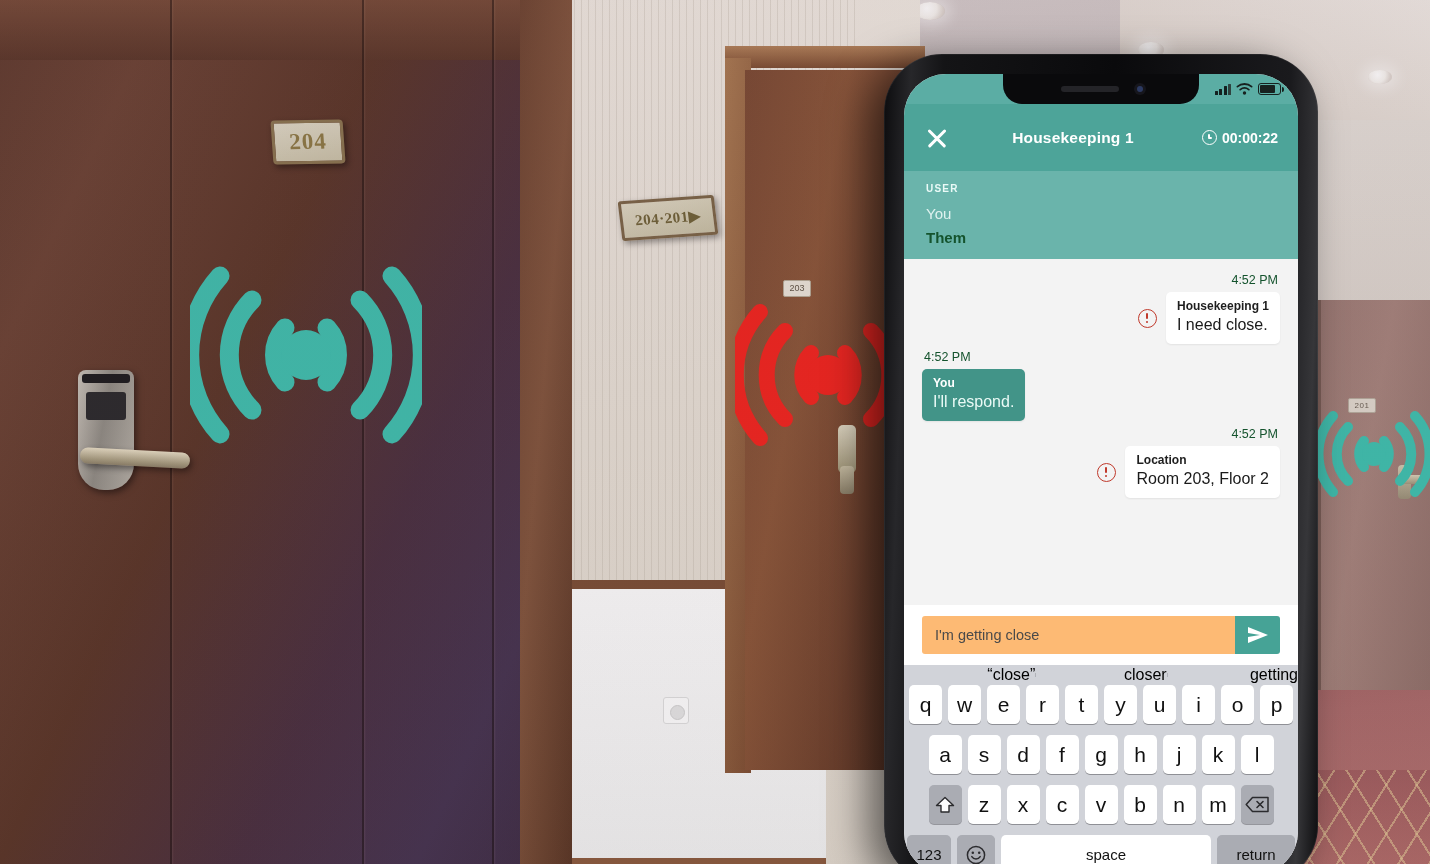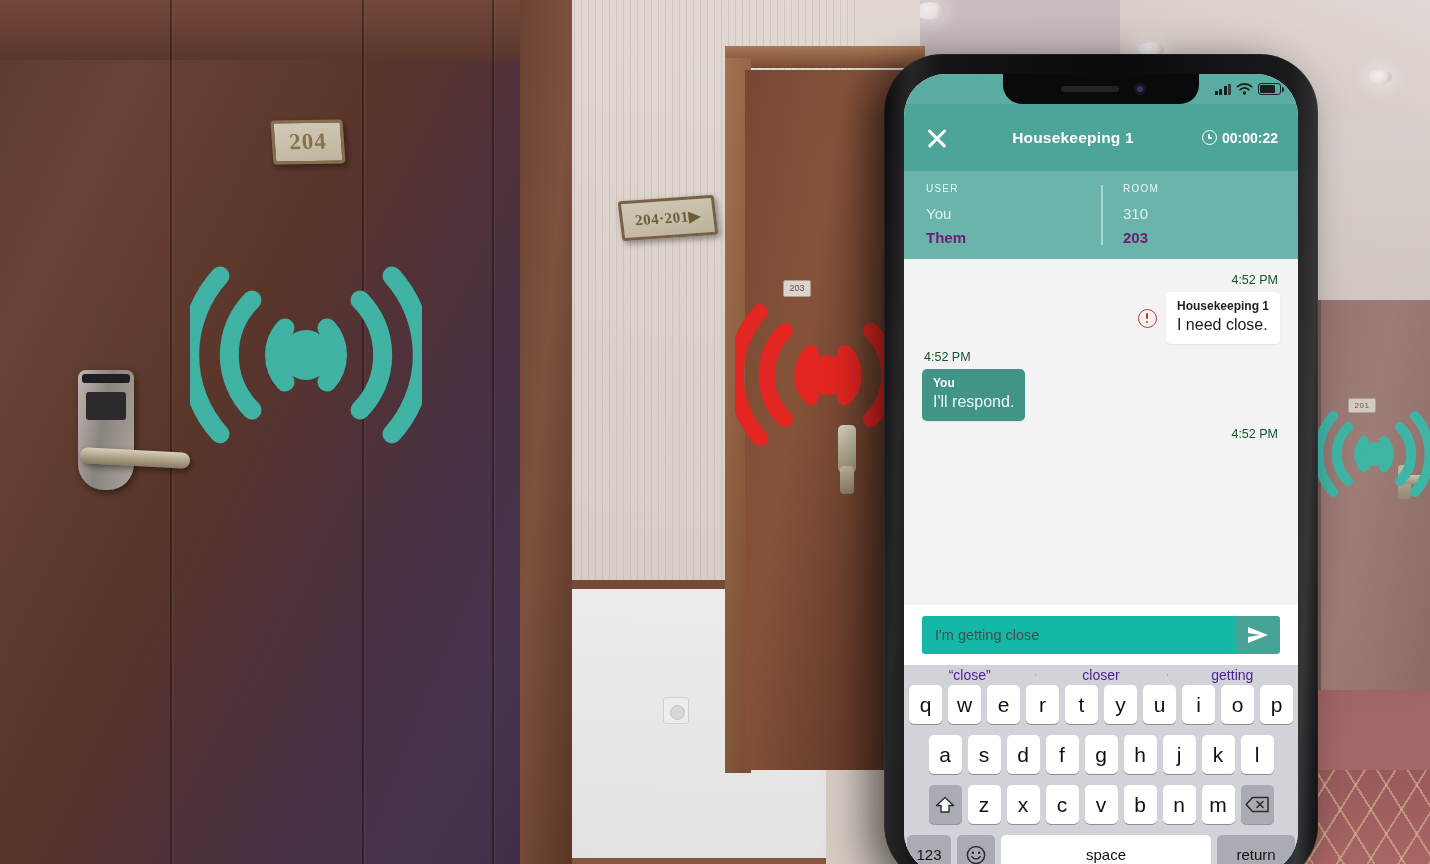--- a/index.html
+++ b/index.html
@@ -287,7 +287,7 @@
     background: rgba(255,255,255,.45);
   }
   .info-head {
-    color: #eafaf7; font-size: 10px; font-weight: 400; letter-spacing: 1.2px; margin-bottom: 11px;
+    color: #eafaf7; font-size: 10px; font-weight: 700; letter-spacing: 1.2px; margin-bottom: 11px;
   }
   .info-you  { color: #dff2ef; font-size: 15px; font-weight: 400; margin-bottom: 7px; }
   .info-them { color: #701a75; font-size: 15px; font-weight: 700; }

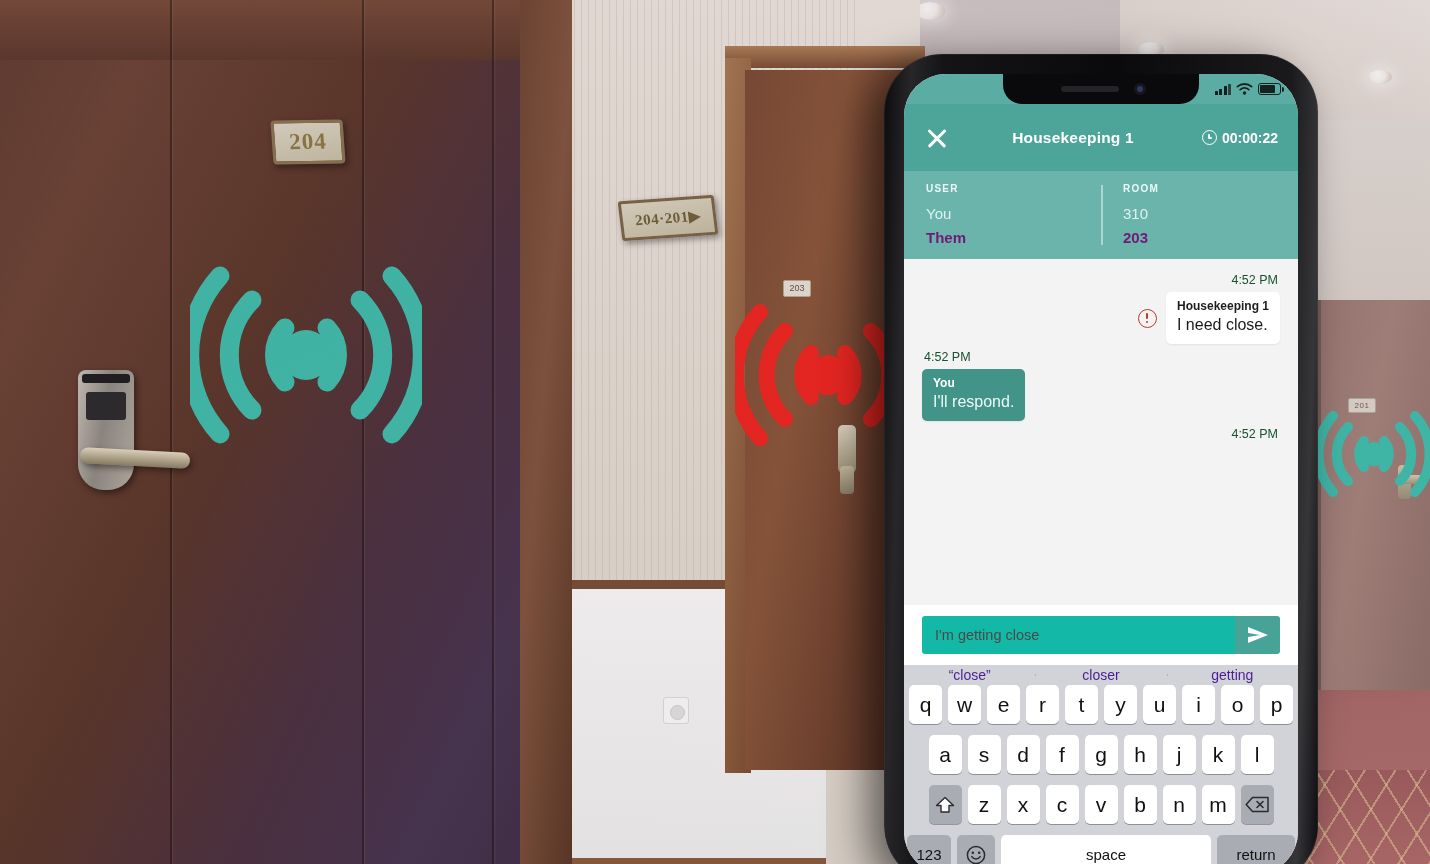--- a/index.html
+++ b/index.html
@@ -520,11 +520,6 @@
         <div class="info-head">USER</div>
         <div class="info-you">You</div>
         <div class="info-them">Them</div>
-      </div>
-      <div class="info-col">
-        <div class="info-head">ROOM</div>
-        <div class="info-you">310</div>
-        <div class="info-them">203</div>
       </div>
     </div>
 

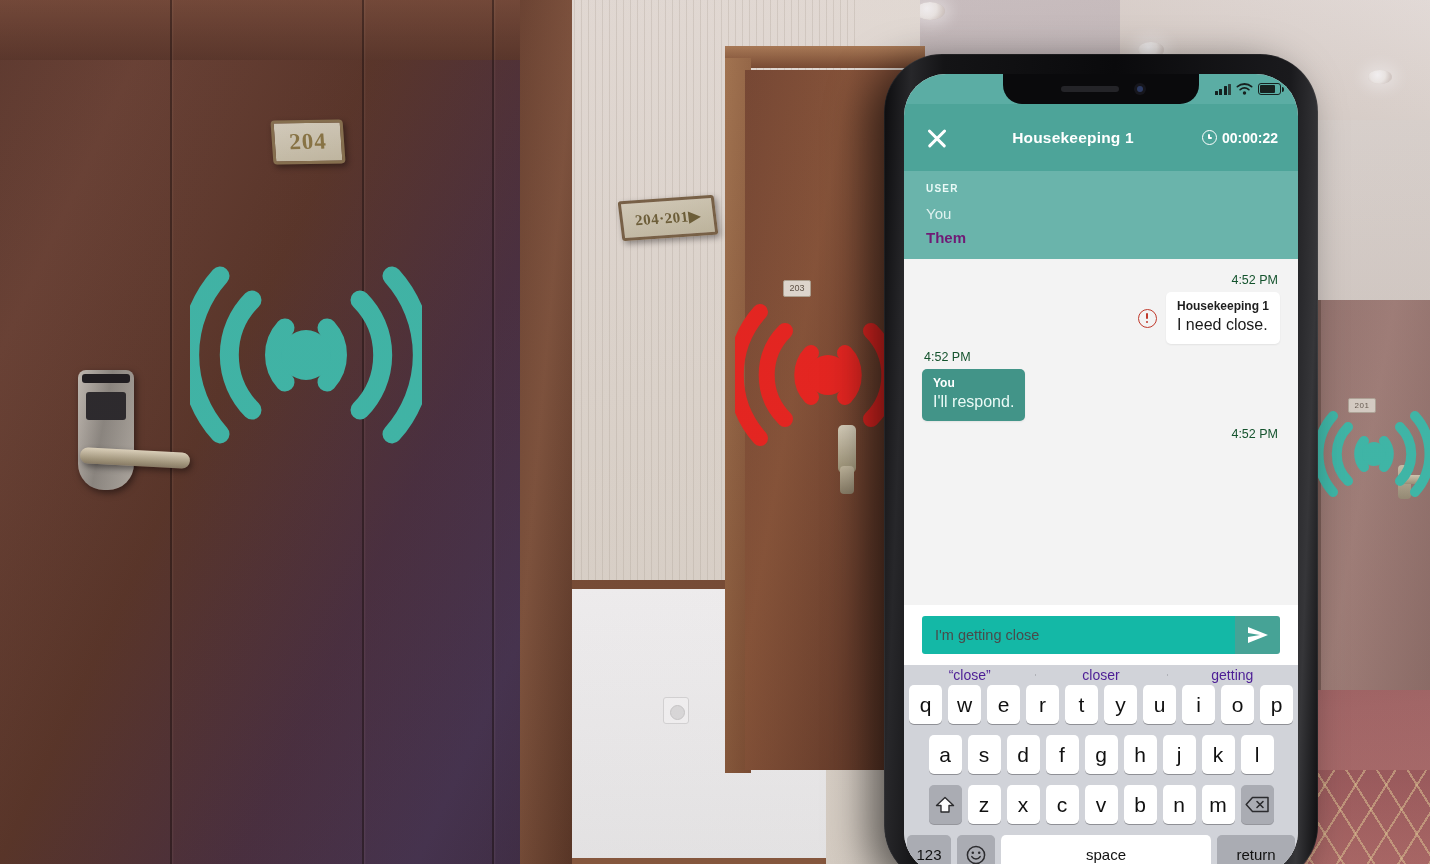--- a/index.html
+++ b/index.html
@@ -290,7 +290,7 @@
     color: #eafaf7; font-size: 10px; font-weight: 700; letter-spacing: 1.2px; margin-bottom: 11px;
   }
   .info-you  { color: #dff2ef; font-size: 15px; font-weight: 400; margin-bottom: 7px; }
-  .info-them { color: #701a75; font-size: 15px; font-weight: 700; }
+  .info-them { color: #14532d; font-size: 15px; font-weight: 700; }
 
   
   .messages {

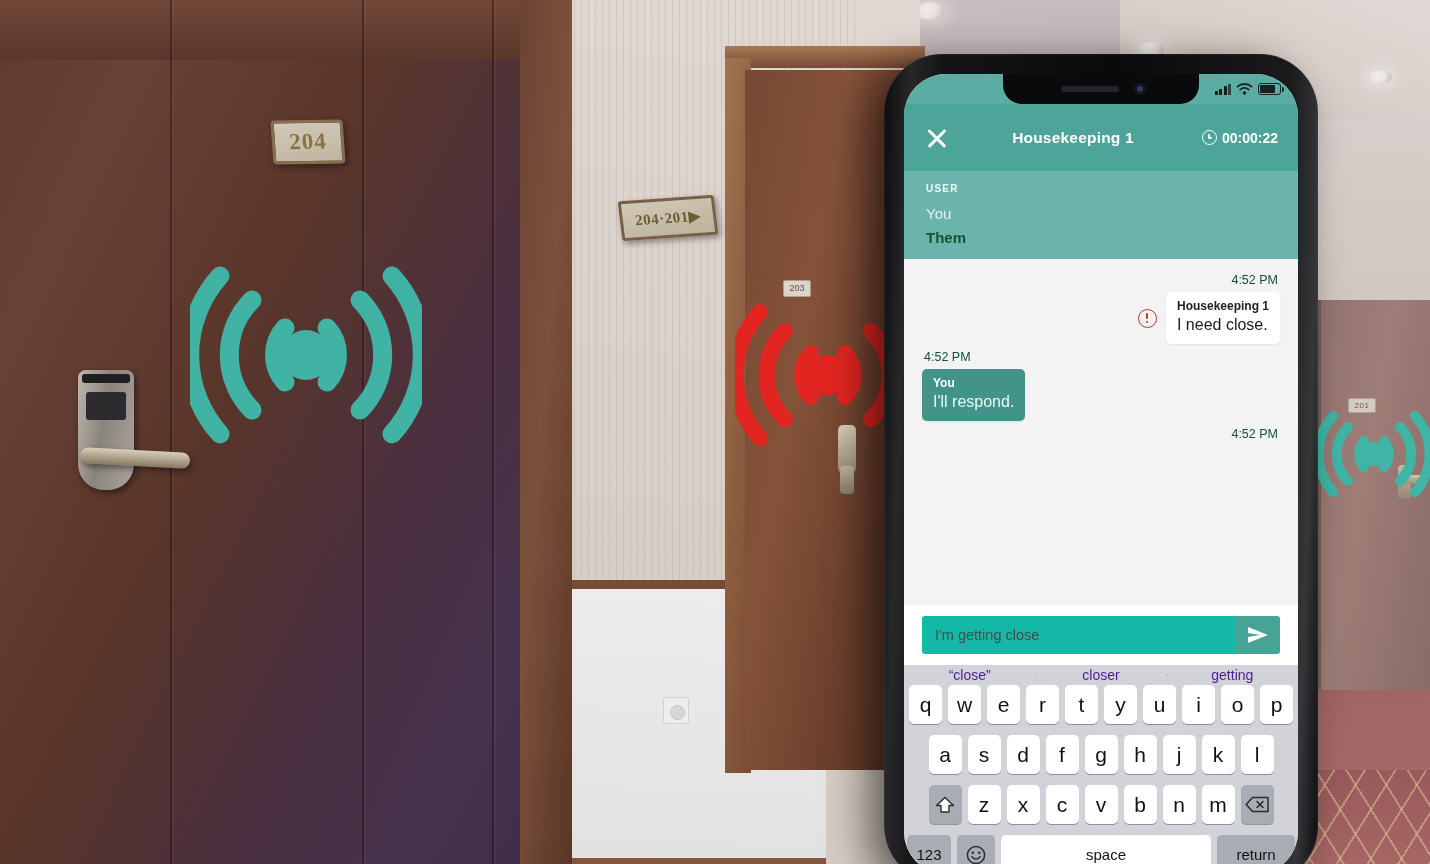--- a/index.html
+++ b/index.html
@@ -548,6 +548,13 @@
 
       <div class="msg-row right">
         <div class="msg-time">4:52 PM</div>
+        <div class="bubble-wrap">
+          <div class="alert-ic"></div>
+          <div class="bubble white">
+            <div class="bubble-name">Location</div>
+            <div class="bubble-text">Room 203, Floor 2</div>
+          </div>
+        </div>
       </div>
 
     </div>

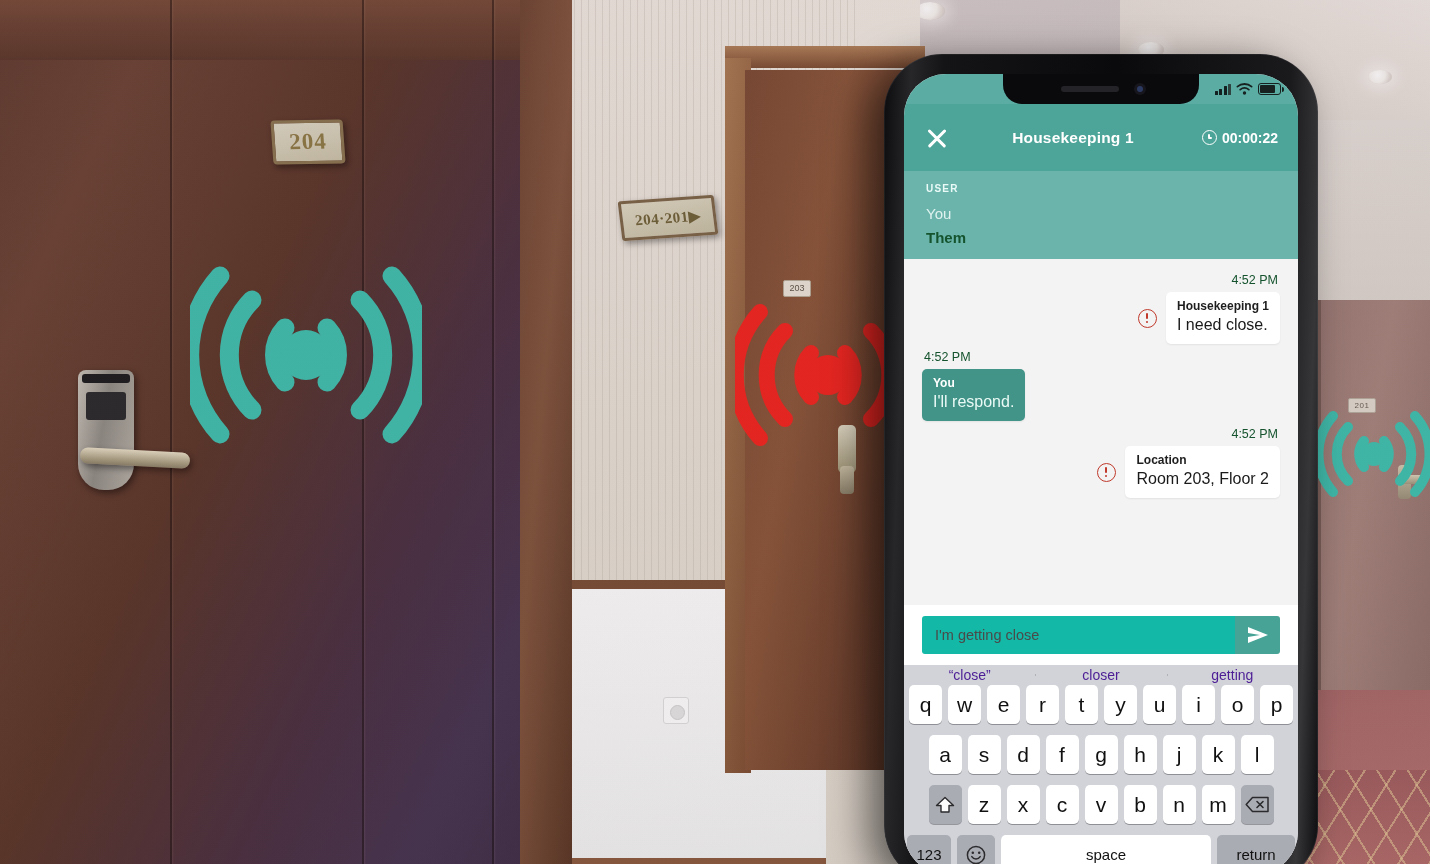--- a/index.html
+++ b/index.html
@@ -333,7 +333,7 @@
     background: #fff; display: flex; align-items: center; padding: 0 18px;
   }
   .composer-input {
-    flex: 1; height: 38px; background: #14b8a6; border: none; border-radius: 3px 0 0 3px;
+    flex: 1; height: 38px; background: #fdba74; border: none; border-radius: 3px 0 0 3px;
     padding: 0 13px; font-size: 14.5px; color: #4a4a4a; font-family: "Liberation Sans", sans-serif;
     outline: none;
   }

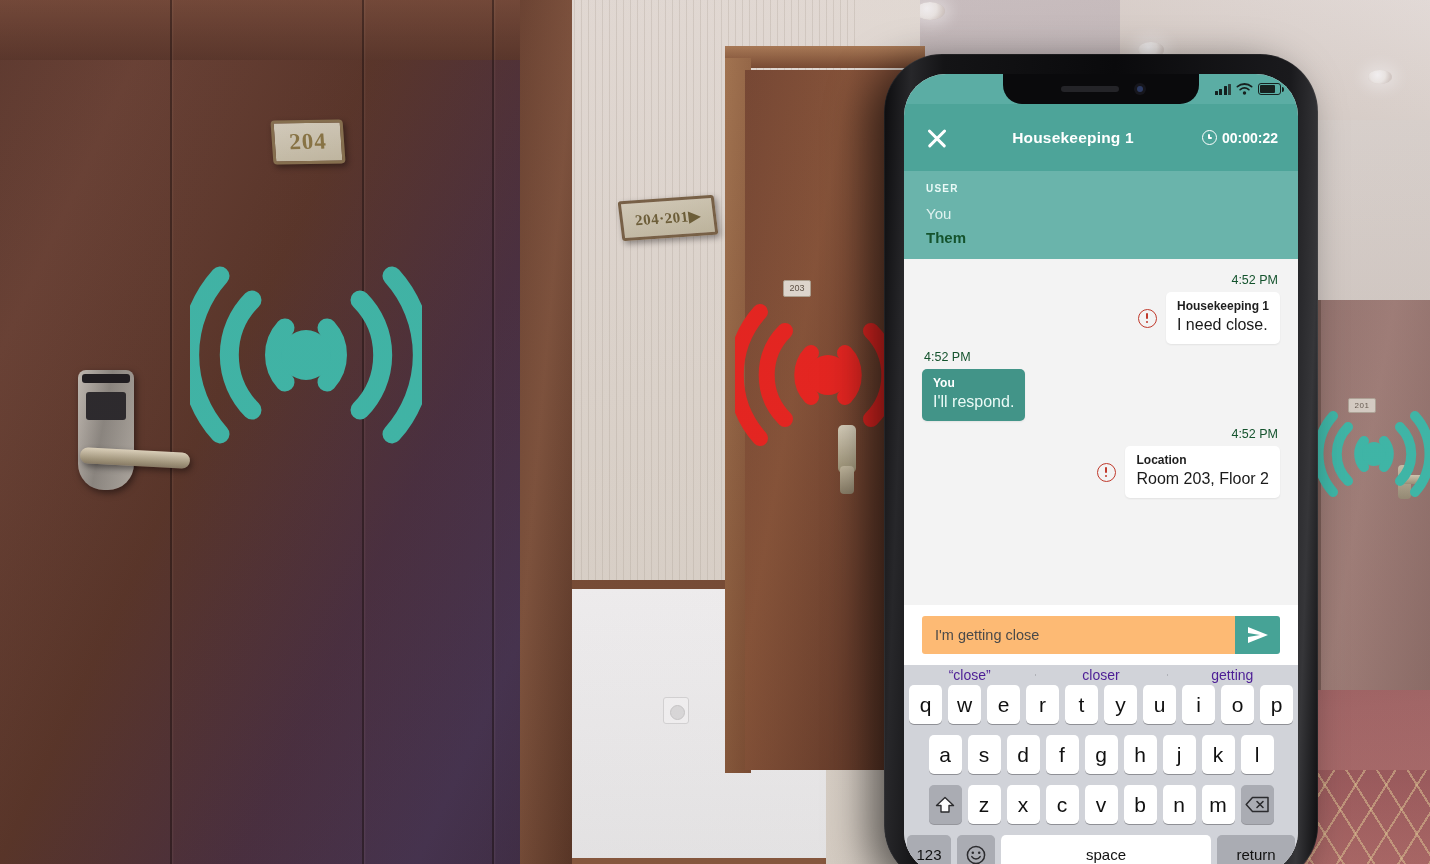--- a/index.html
+++ b/index.html
@@ -353,7 +353,7 @@
     height: 42px; display: flex; align-items: center;
   }
   .suggest .s {
-    flex: 1; text-align: center; font-size: 14px; color: #4c1d95; position: relative;
+    flex: 1; text-align: right; font-size: 16px; color: #000000; position: relative;
   }
   .suggest .s + .s::before {
     content:""; position:absolute; left: 0; top: 7px; bottom: 7px; width: 1px; background: #b0b2b8;

